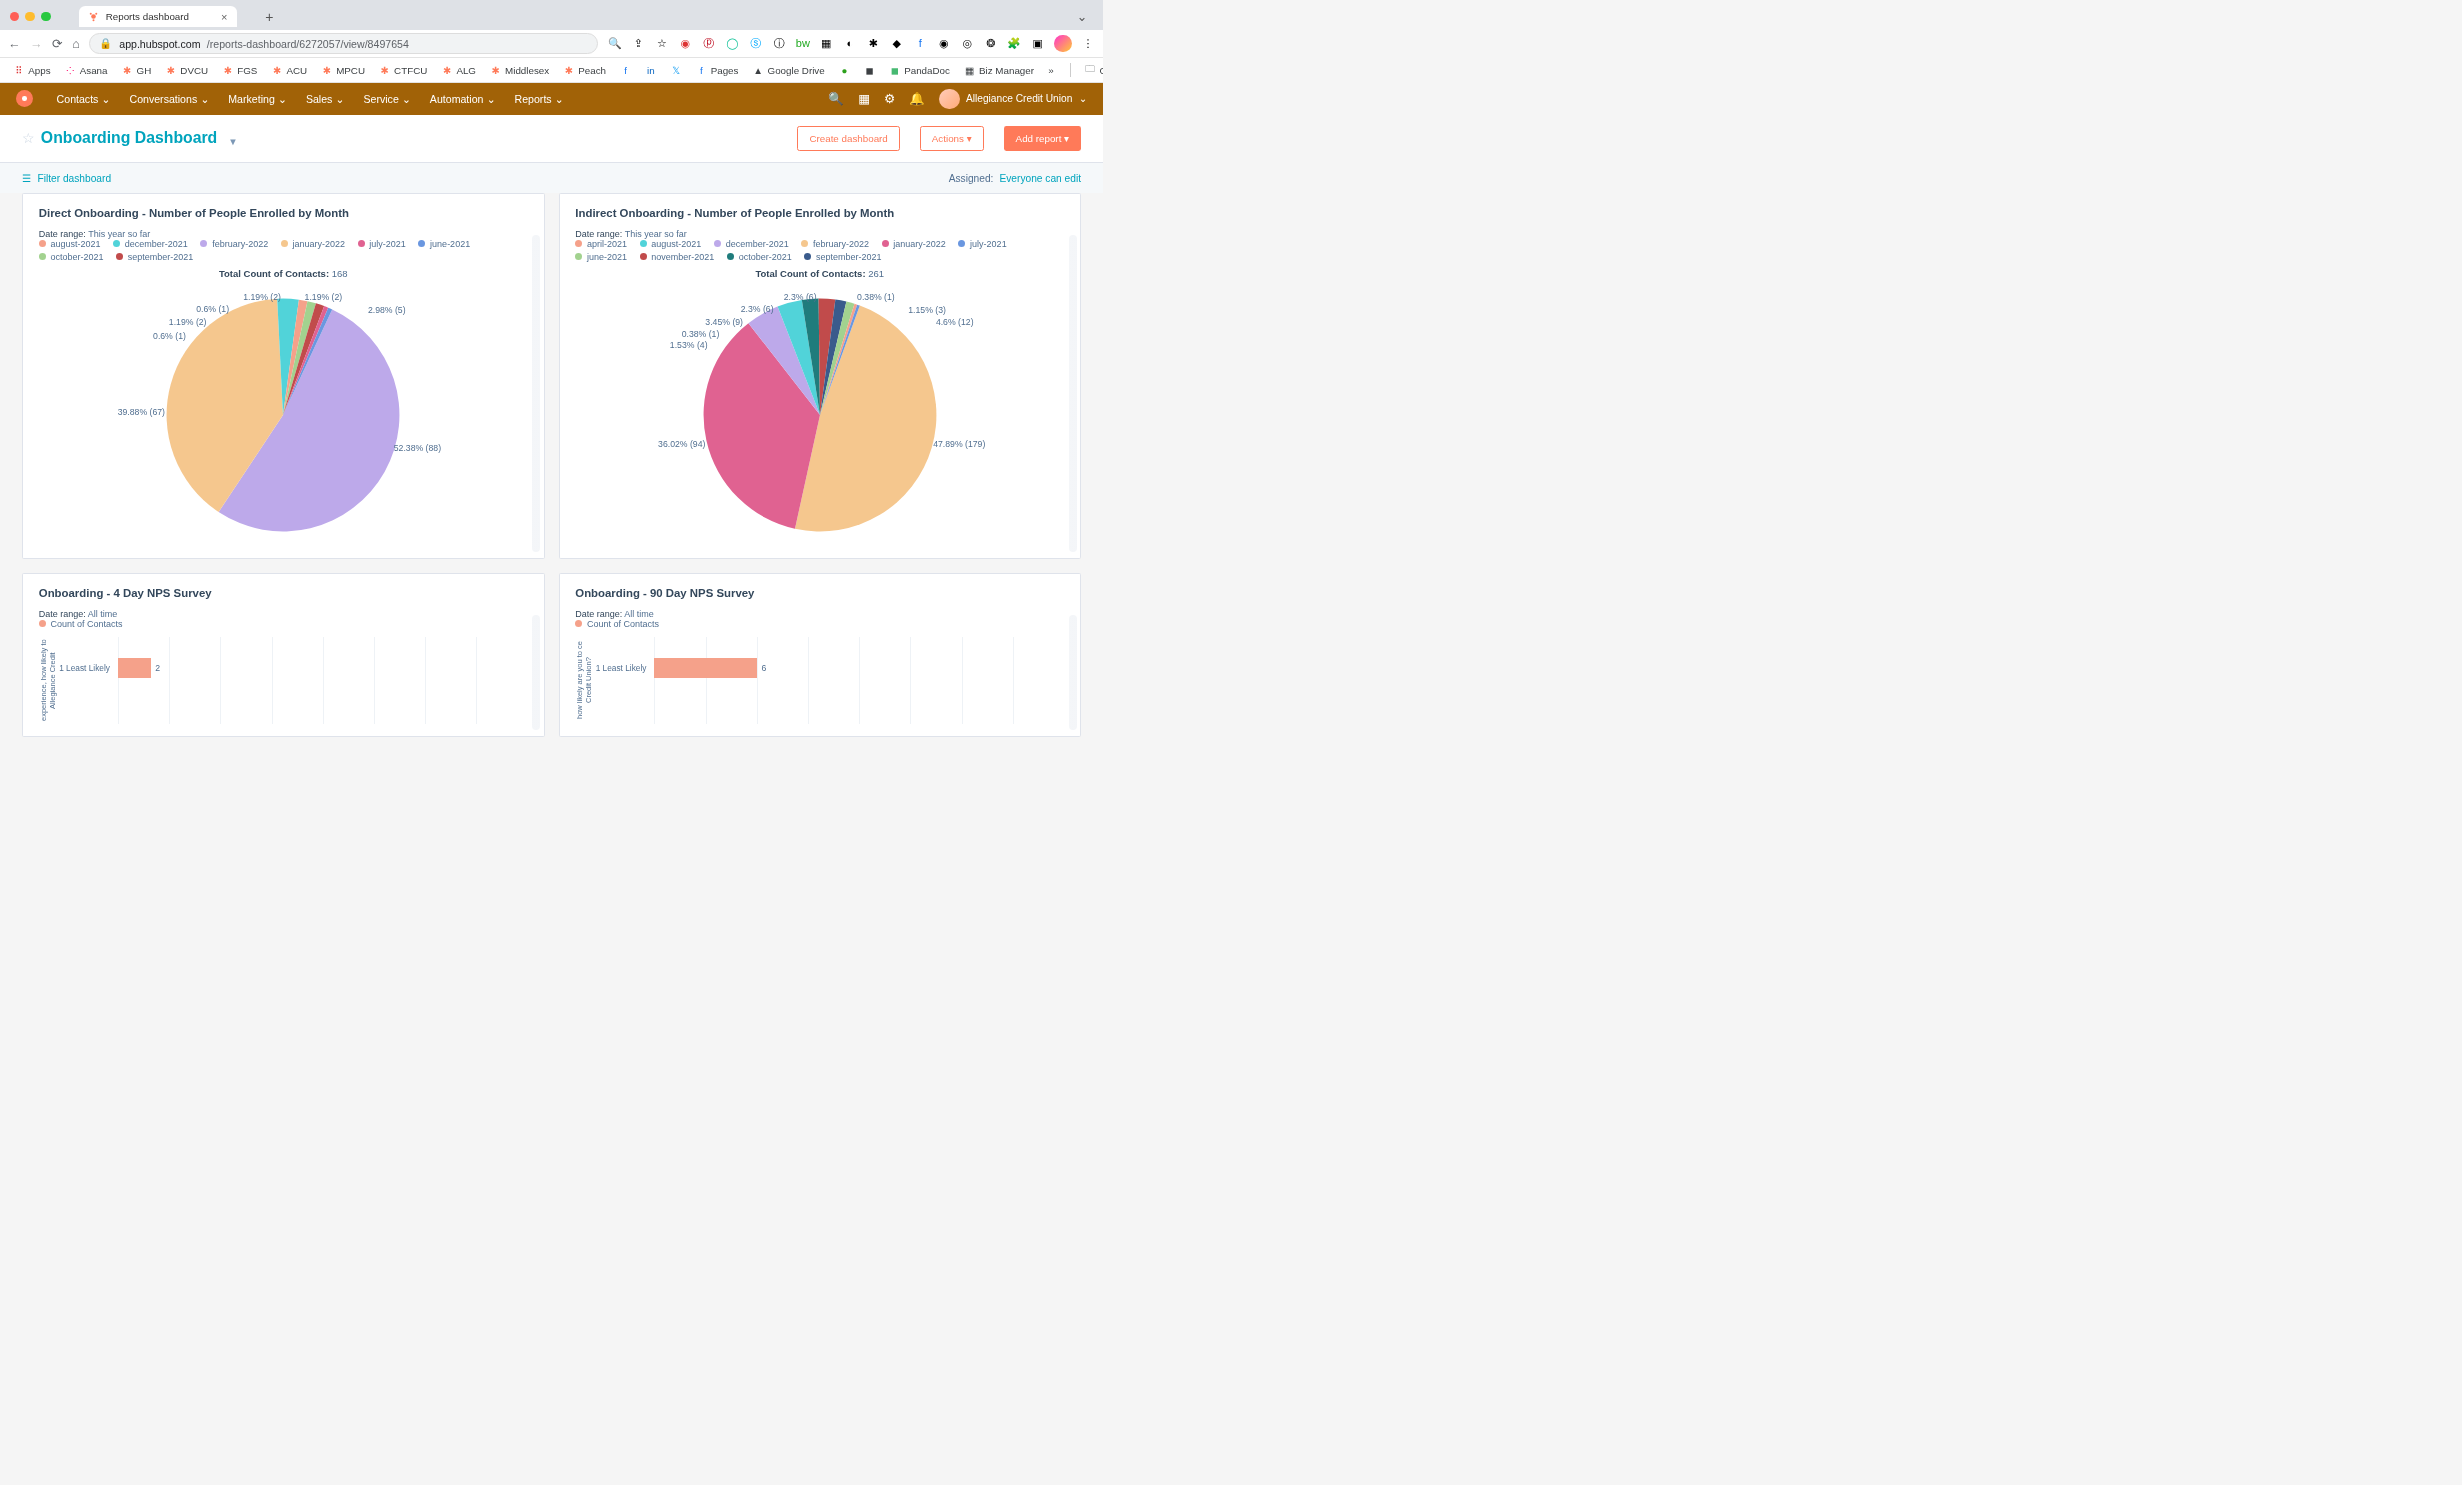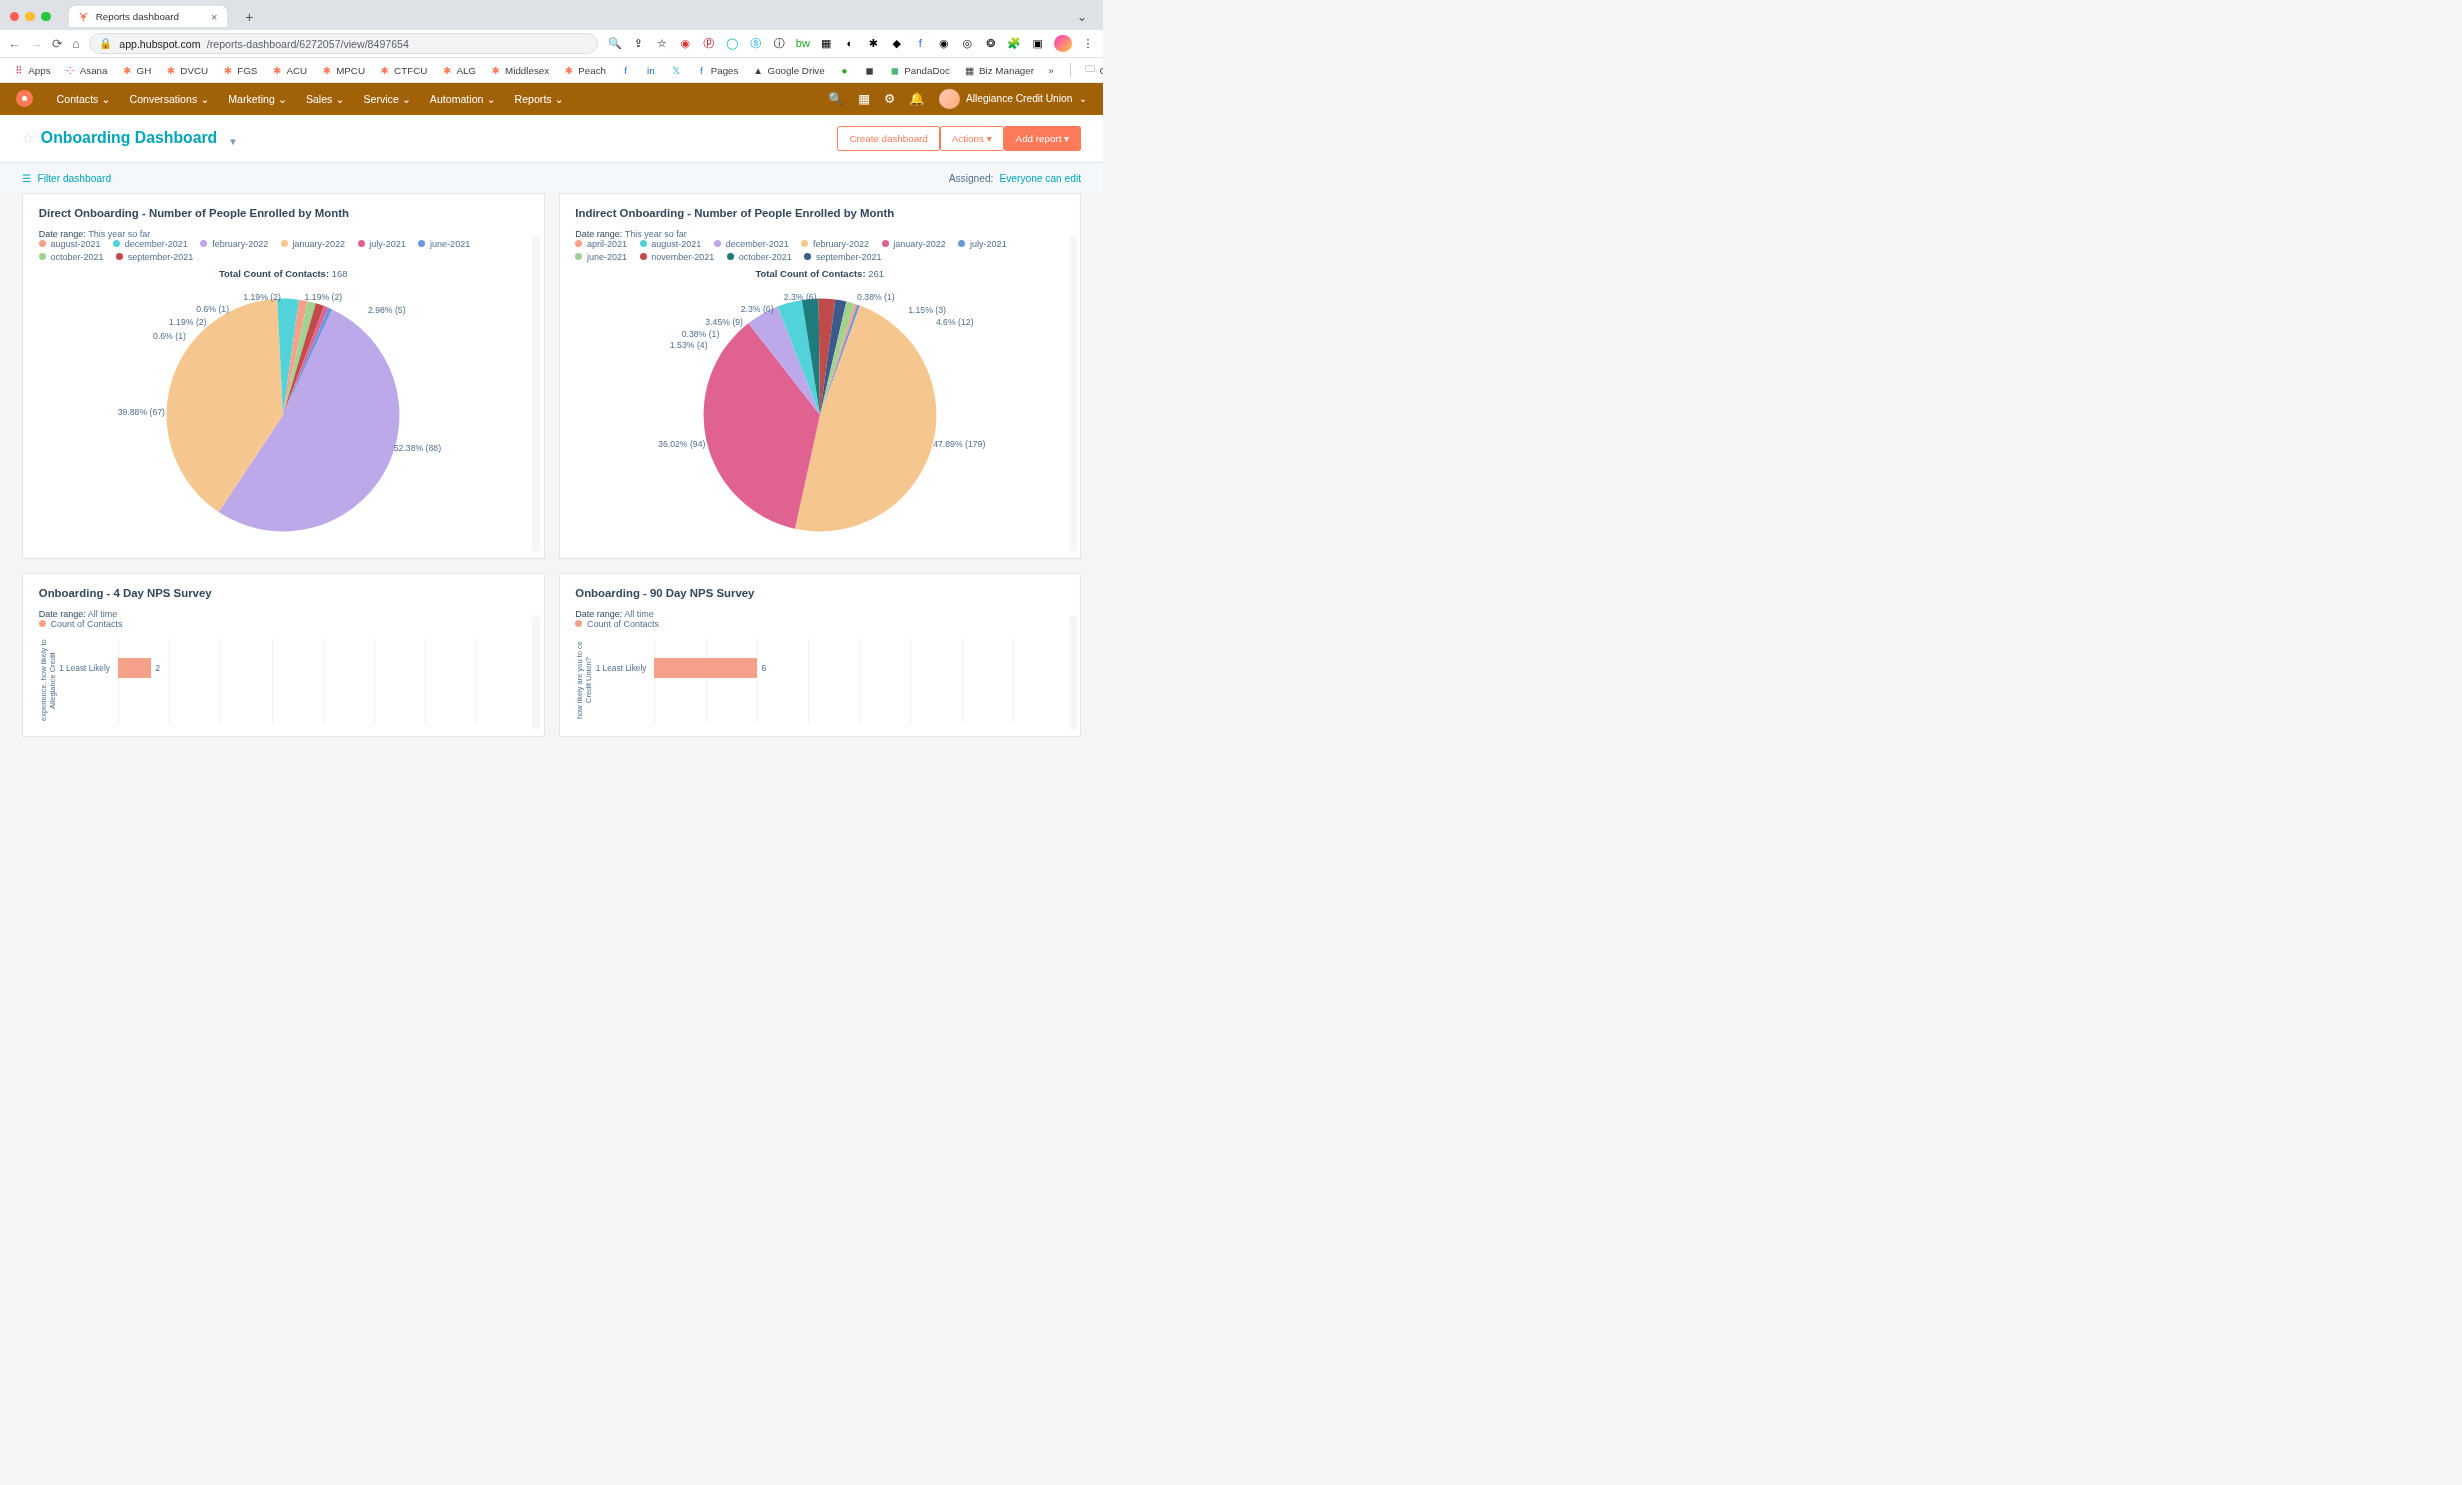--- a/index.html
+++ b/index.html
@@ -7,7 +7,7 @@
 
 
 .browser-chrome { background: #dee1e6; }
-.tab-bar { display: flex; align-items: center; height: 30px; padding: 3.2px 6.3px 0 9.5px; gap: 12px; justify-content: space-between; }
+.tab-bar { display: flex; align-items: center; height: 30px; padding: 3.2px 6.3px 0 9.5px; gap: 22px; justify-content: space-between; }
 .traffic-lights { display: flex; gap: 6.3px; margin-right: 6.3px; }
 .tl { width: 9.5px; height: 9.5px; border-radius: 50%; }
 .tl.red { background: #ff5f57; } .tl.yellow { background: #febc2e; } .tl.green { background: #28c840; }

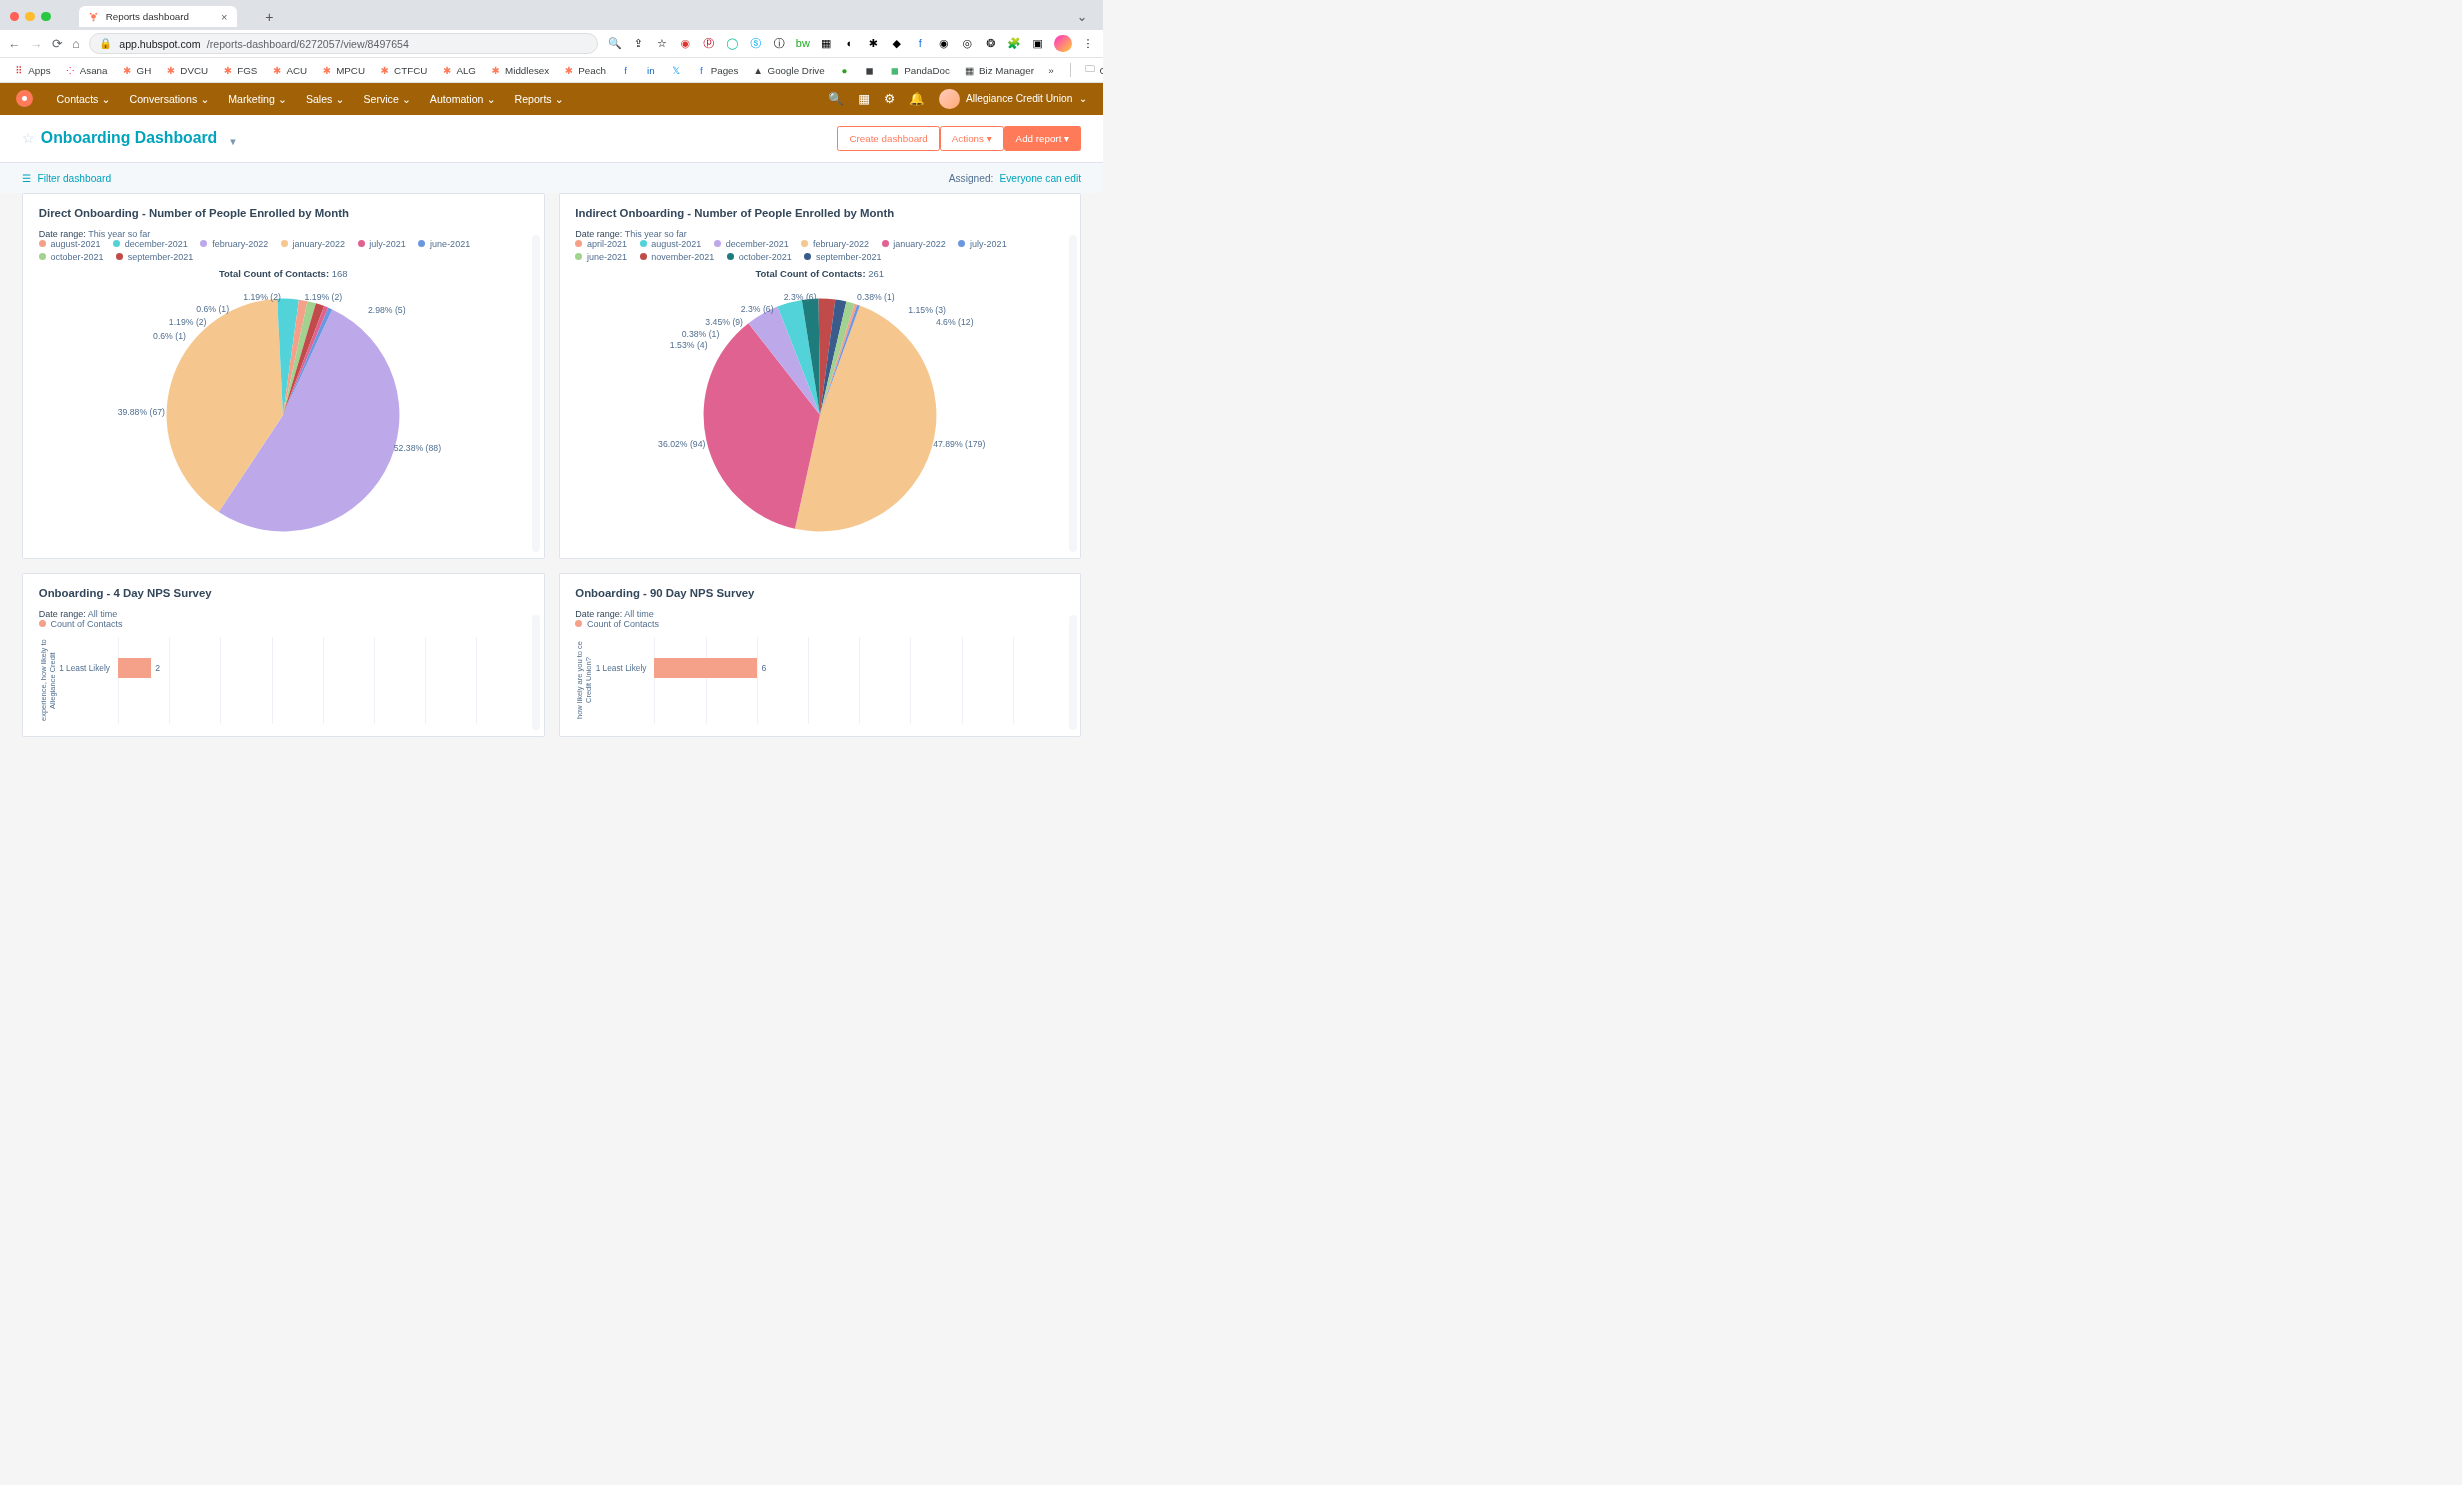--- a/index.html
+++ b/index.html
@@ -45,7 +45,7 @@
 .dash-title { color: #00a4bd; font-size: 15.8px; font-weight: 600; display: flex; align-items: flex-end; gap: 11px; }
 .star { color: #cbd6e2; font-size: 14px; }
 .dash-title-dd { color: #7c98b6; font-size: 9.5px; }
-.dash-actions { margin-left: auto; display: flex; gap: 0; }
+.dash-actions { margin-left: auto; display: flex; gap: 20px; }
 .btn { border-radius: 2.4px; padding: 6.3px 11px; font-size: 9.8px; cursor: pointer; border: 0.8px solid transparent; }
 .btn-outline { background: #fff; color: #ff7a59; border: 0.8px solid #ff7a59; }
 .btn-primary { background: #ff7a59; color: #fff; }

